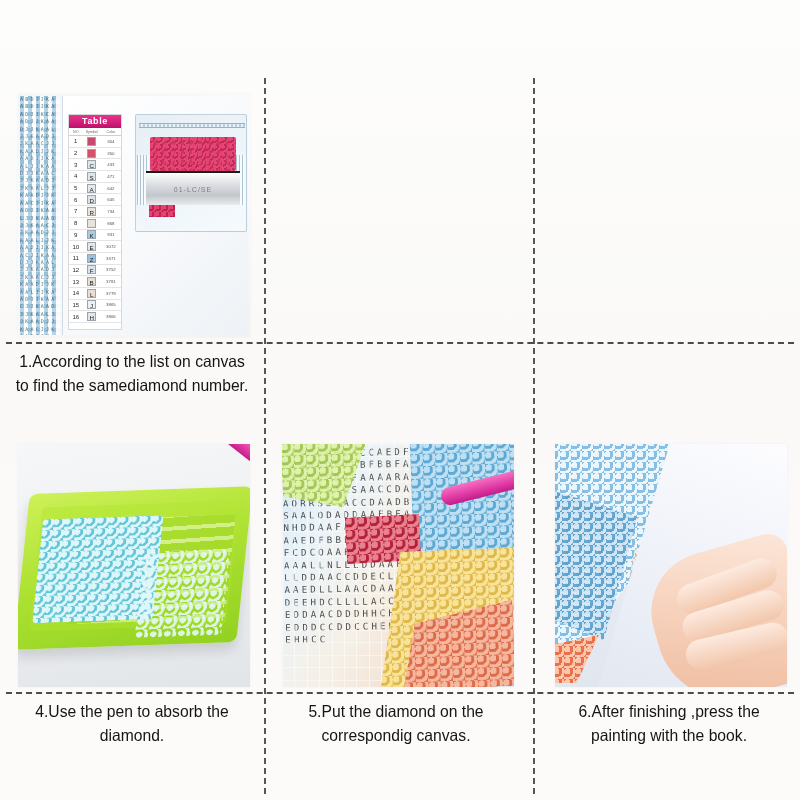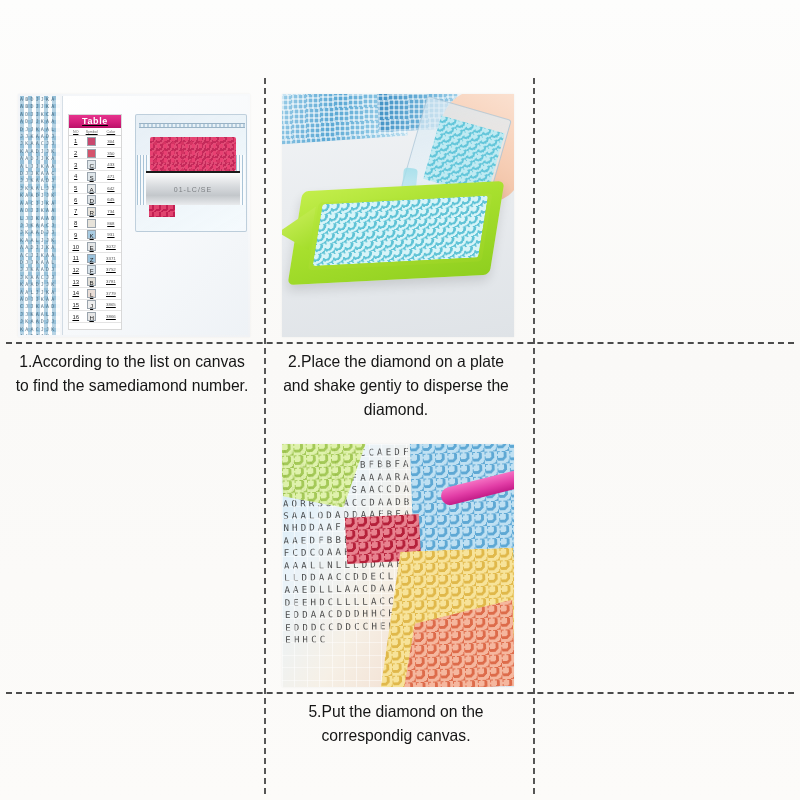--- a/index.html
+++ b/index.html
@@ -138,7 +138,7 @@
   }
   .p1 .chart {
     position: absolute; left: 5px; top: 18px; width: 54px; height: 216px;
-    background: #ffffff; border: 1px solid #d8d8d8; text-decoration: underline;
+    background: #ffffff; border: 1px solid #d8d8d8;
   }
   .p1 .chart-head {
     height: 13px;

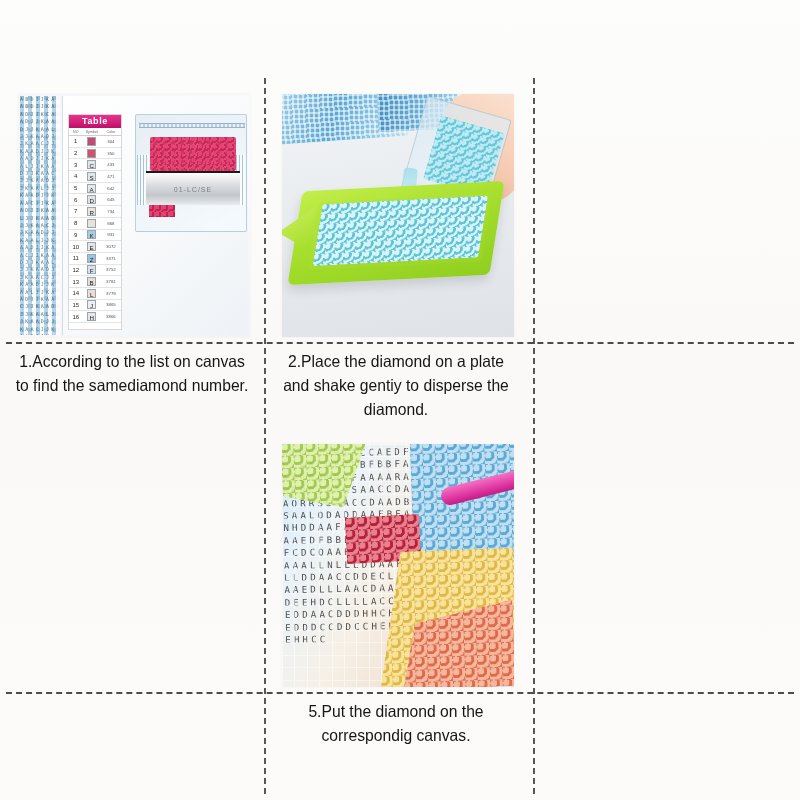--- a/index.html
+++ b/index.html
@@ -635,23 +635,6 @@
       <div class="caption">1.According to the list on canvas to find the samediamond number.</div>
     </div>
 
-    <div class="cell c1">
-      <div class="photo p2">
-        <div class="canvas2"></div>
-        <div class="canvas2b"></div>
-        <div class="hand2"></div>
-        <div class="bag2">
-          <div class="bag2-beads"></div>
-        </div>
-        <div class="pour"></div>
-        <div class="tray">
-          <div class="tray-spout"></div>
-          <div class="tray-inner"></div>
-          <div class="tray-beads"></div>
-        </div>
-      </div>
-      <div class="caption">2.Place the diamond on a plate and shake gentiy to disperse the diamond.</div>
-    </div>
 
 
 

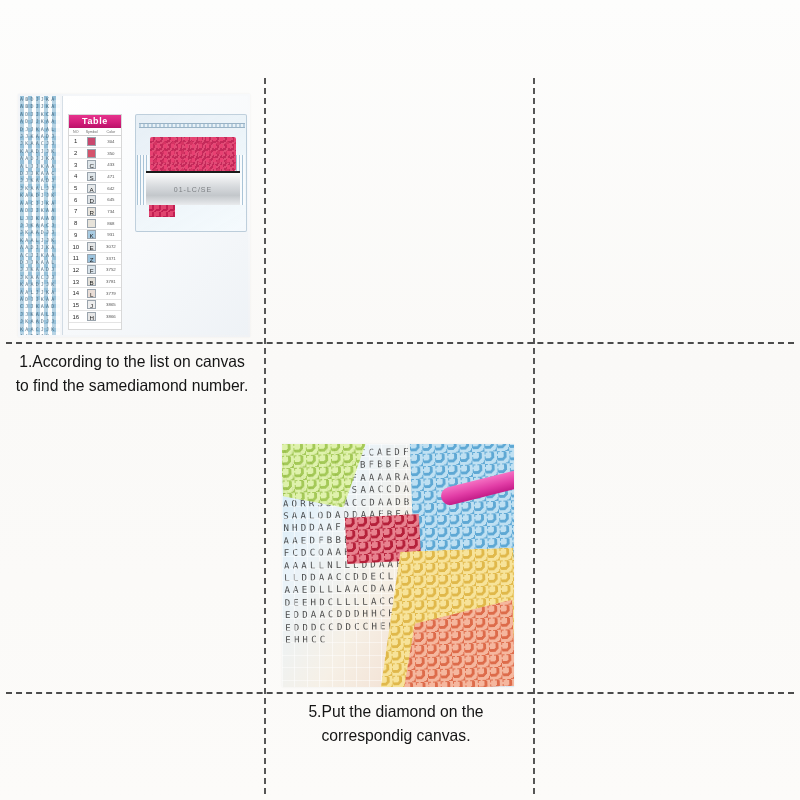--- a/index.html
+++ b/index.html
@@ -637,6 +637,21 @@
 
 
 
+    <div class="cell c3">
+      <div class="photo p4">
+        <div class="tray4">
+          <div class="tray4-inner"></div>
+          <div class="grooves"></div>
+          <div class="beads4"></div>
+          <div class="beads4-rows"></div>
+        </div>
+        <div class="pen4">
+
+          <div class="pen4-grip"></div>
+        </div>
+      </div>
+      <div class="caption">4.Use the pen to absorb the diamond.</div>
+    </div>
 
     <div class="cell c4">
       <div class="photo p5">

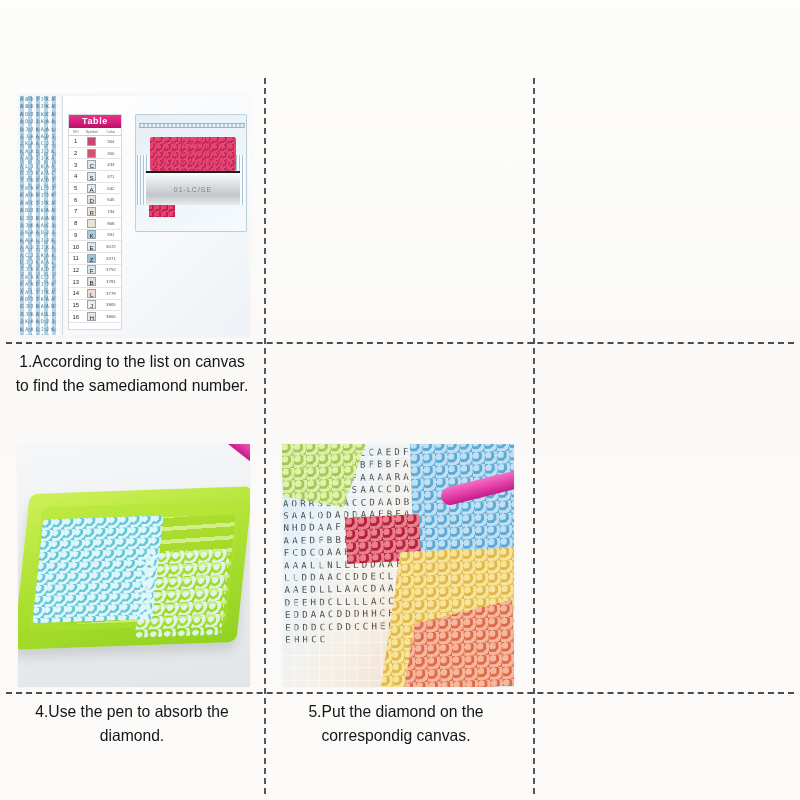--- a/index.html
+++ b/index.html
@@ -667,6 +667,20 @@
       <div class="caption">5.Put the diamond on the correspondig canvas.</div>
     </div>
 
+    <div class="cell c5">
+      <div class="photo p6">
+        <div class="painting"></div>
+        <div class="painting-dark"></div>
+        <div class="painting-grey"></div>
+        <div class="painting-warm"></div>
+        <div class="sheet6"></div>
+        <div class="hand6"></div>
+        <div class="finger6 f1"></div>
+        <div class="finger6 f2"></div>
+        <div class="finger6 f3"></div>
+      </div>
+      <div class="caption">6.After finishing ,press the painting with the book.</div>
+    </div>
 
   </div>
 </div>

